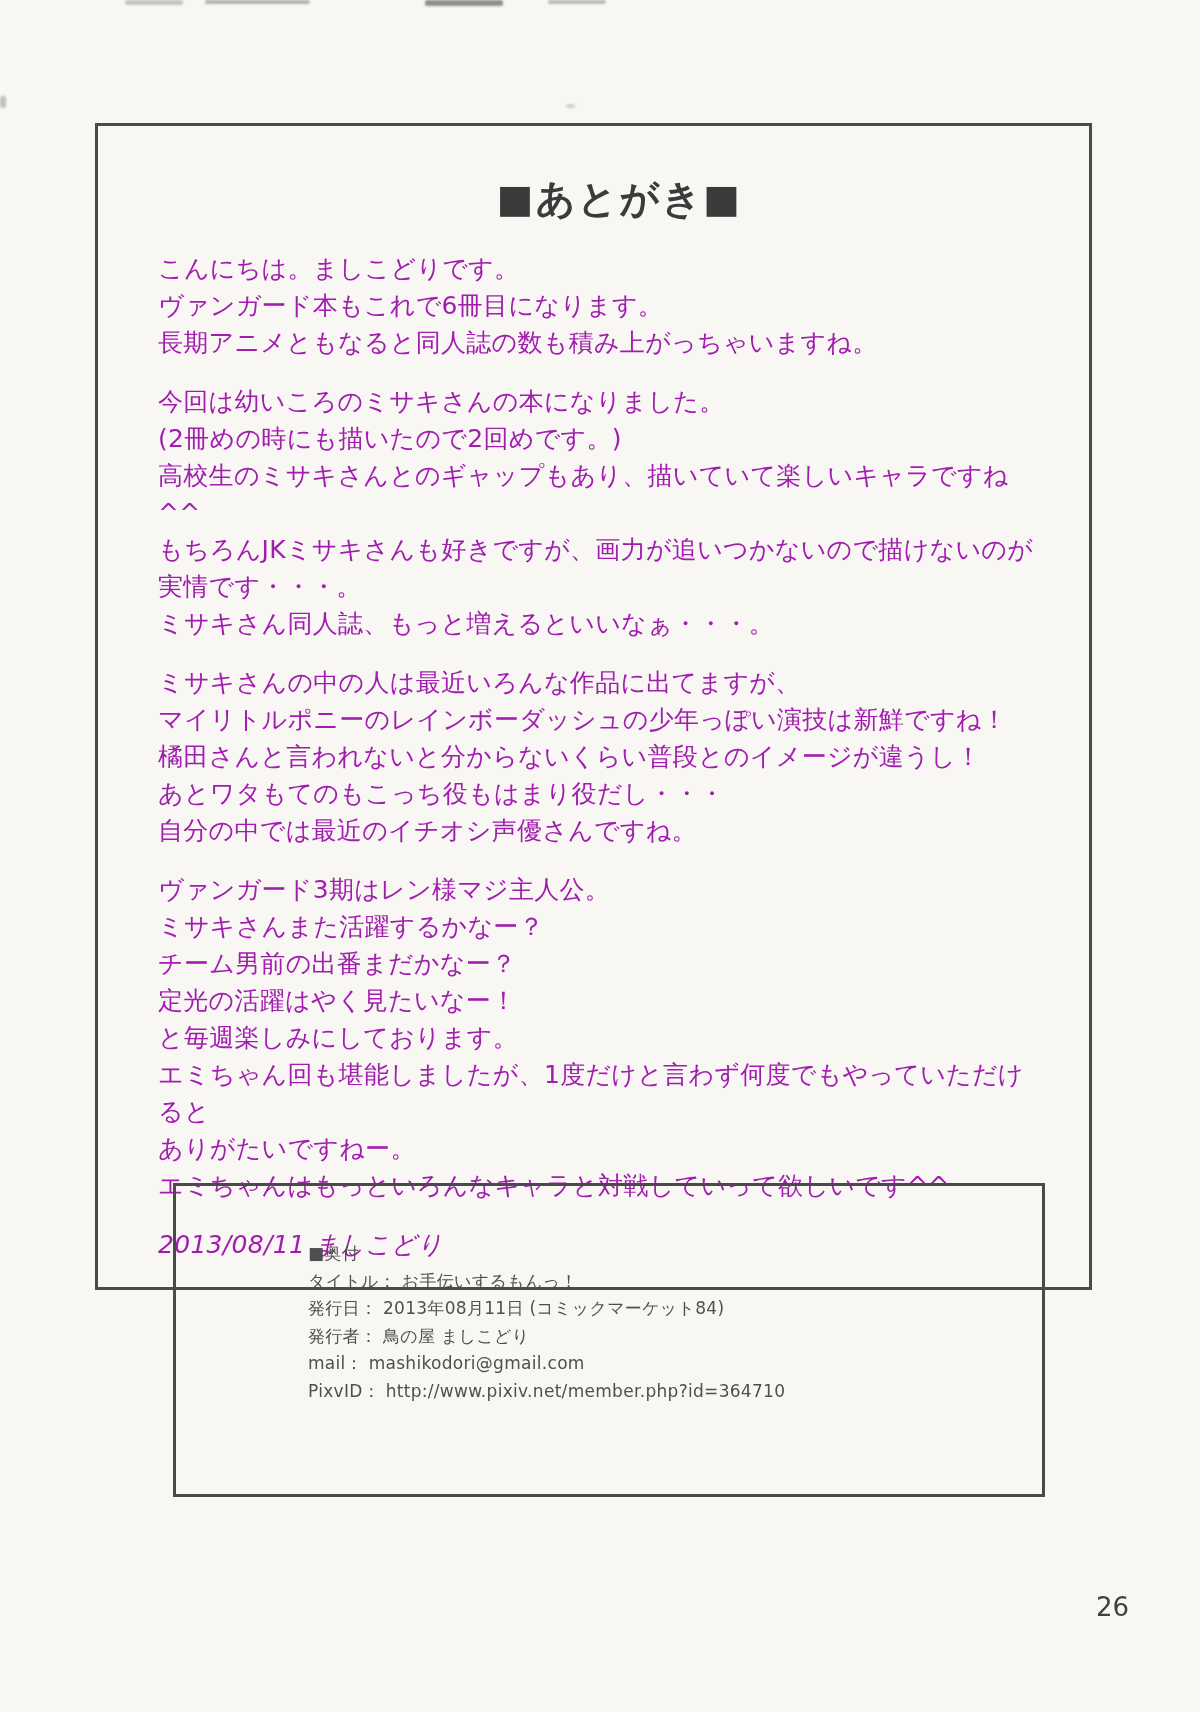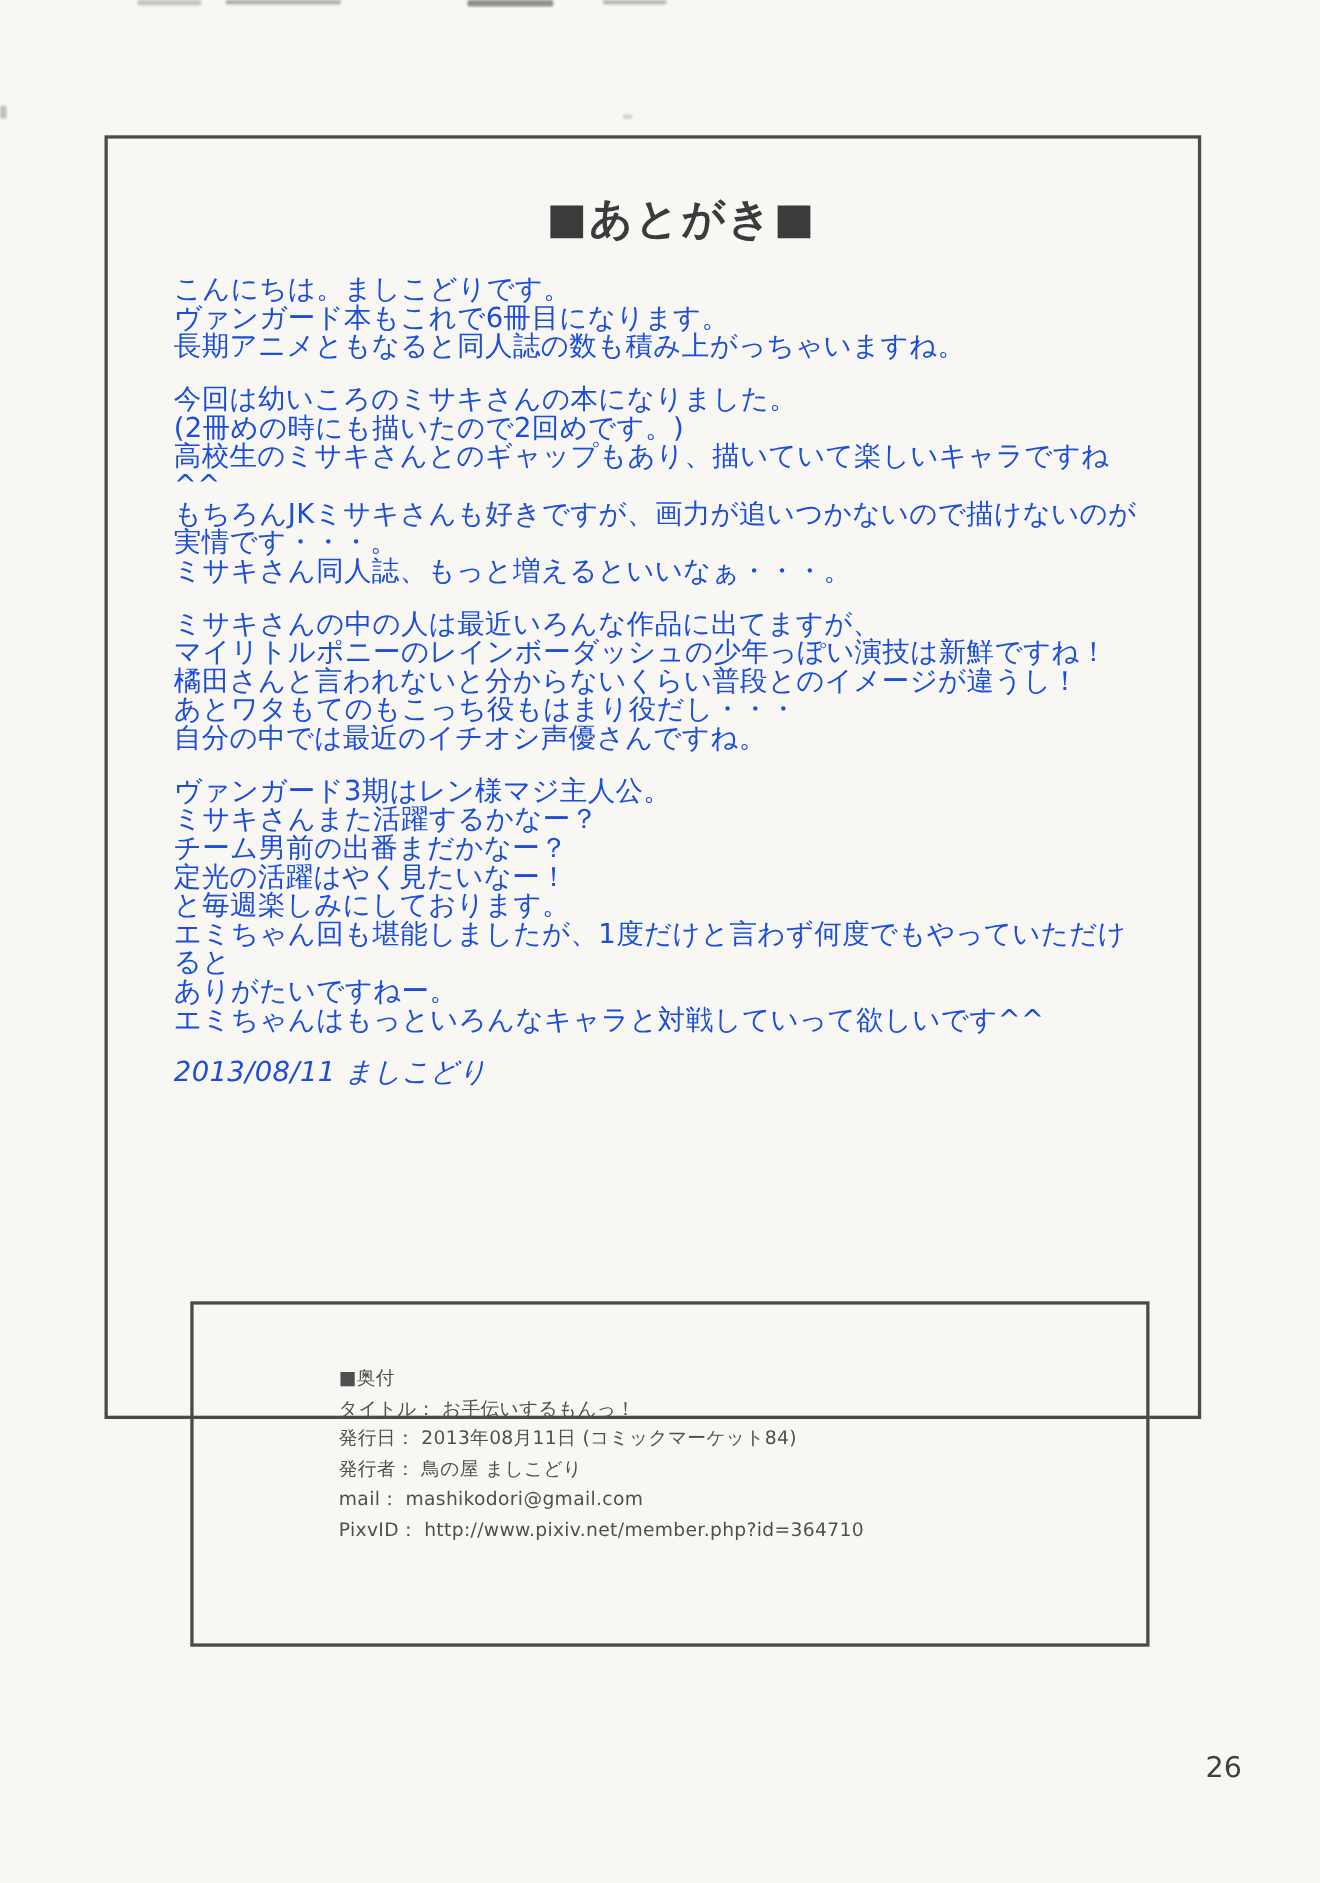--- a/index.html
+++ b/index.html
@@ -35,8 +35,8 @@
   }
   .body-text{
     position:absolute;left:60px;top:124px;width:880px;
-    font-size:25px;line-height:26px;
-    color:#1d4ed8;letter-spacing:0.3px;
+    font-size:25px;line-height:37px;
+    color:#a21caf;letter-spacing:0.3px;
   }
   .para{white-space:pre-line;margin:0 0 22px 0;}
   .date-sig{margin-top:12px;font-style:italic;}

